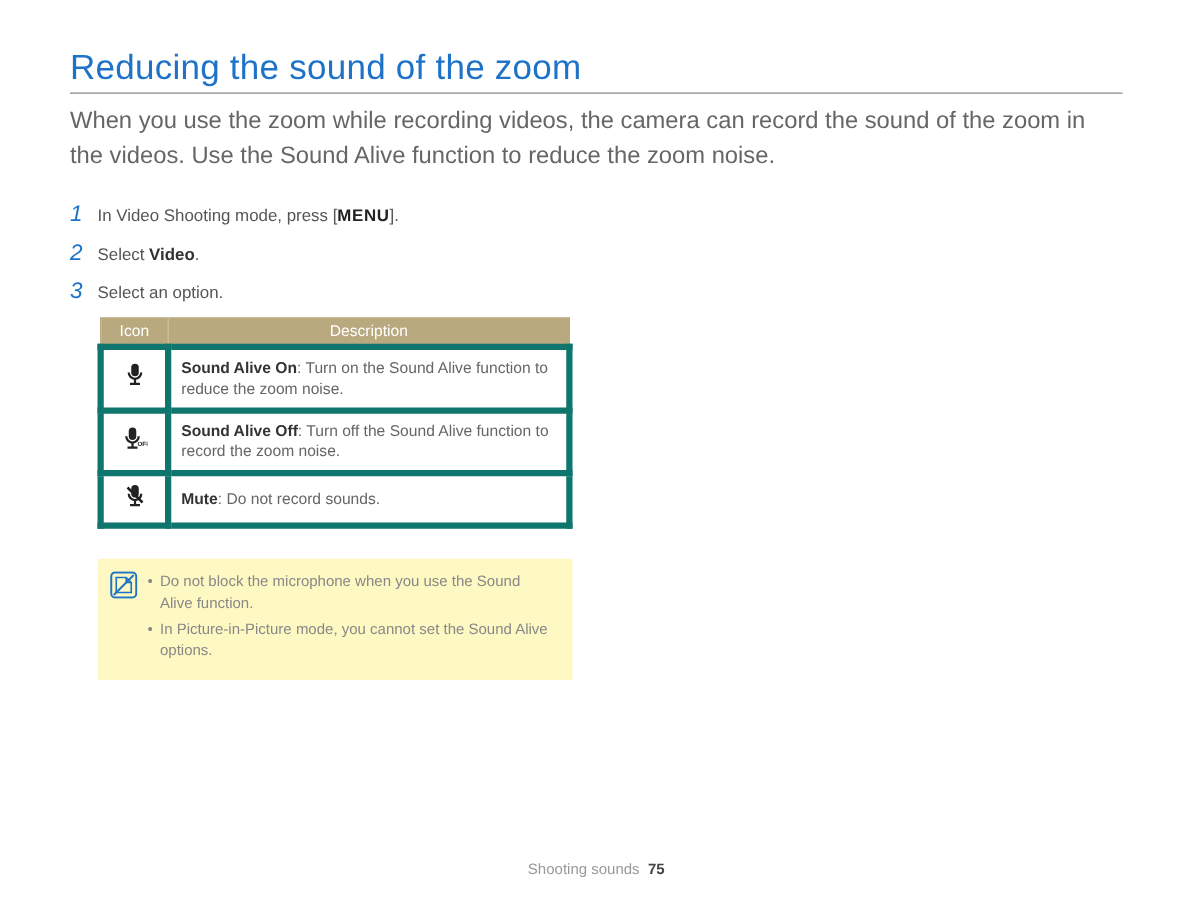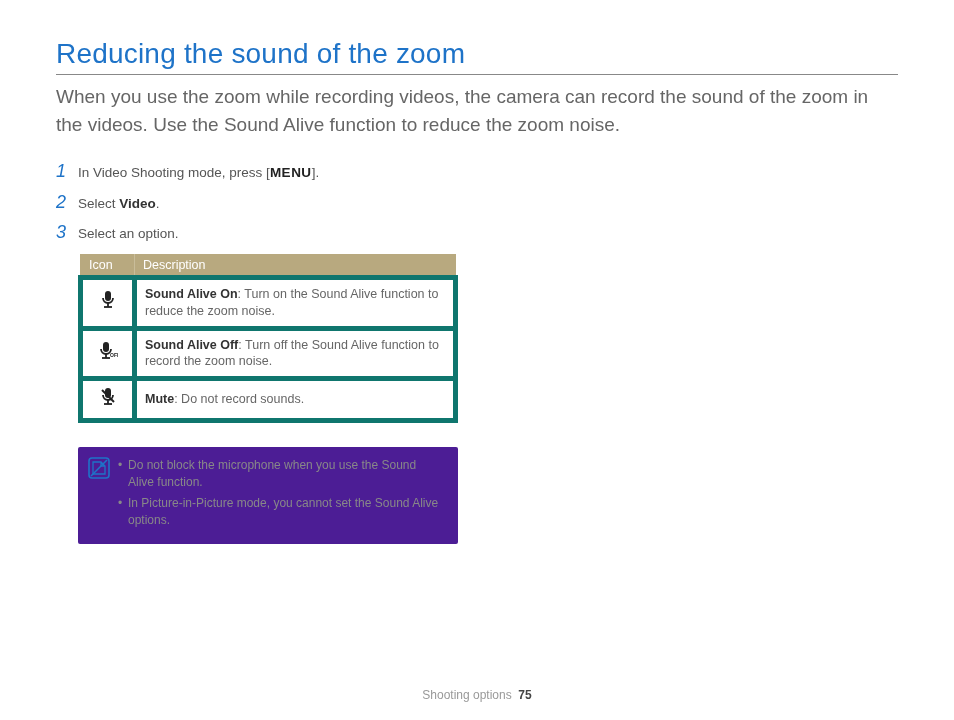--- a/index.html
+++ b/index.html
@@ -75,7 +75,7 @@
     background: #b8a97f;
     color: #fff;
     font-weight: 400;
-    text-align: left;
+    text-align: center;
     padding: 3px 8px;
     border: 1px solid #b8a97f;
   }

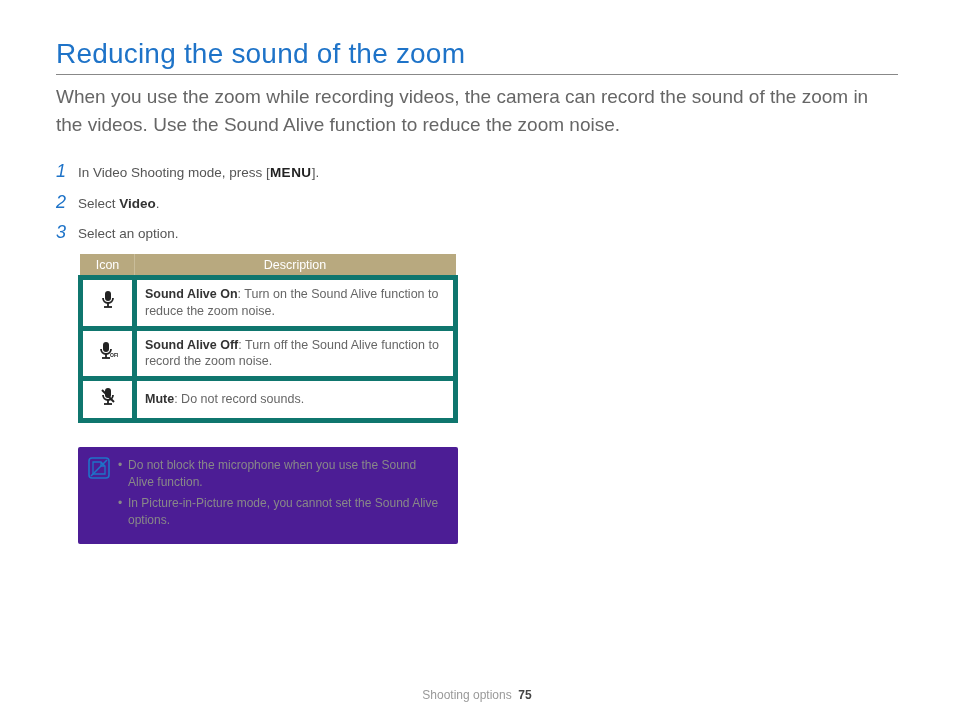--- a/index.html
+++ b/index.html
@@ -94,7 +94,7 @@
   .note-box {
     display: flex;
     align-items: flex-start;
-    background: #4c1d95;
+    background: #fef9c3;
     width: 380px;
     margin: 24px 0 0 22px;
     padding: 10px 14px 12px 10px;

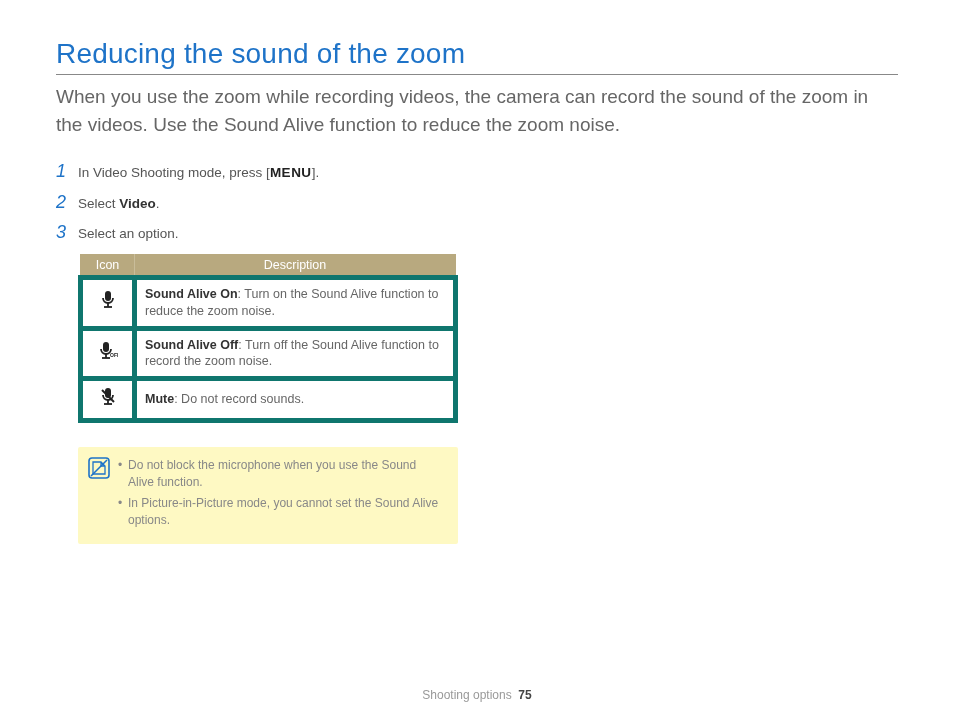--- a/index.html
+++ b/index.html
@@ -227,7 +227,7 @@
 </div>
 
 <div class="footer">
-  <span>Shooting options</span>&nbsp;&nbsp;<span class="pn">75</span>
+  <span>Shooting sounds</span>&nbsp;&nbsp;<span class="pn">75</span>
 </div>
 
 </body></html>

